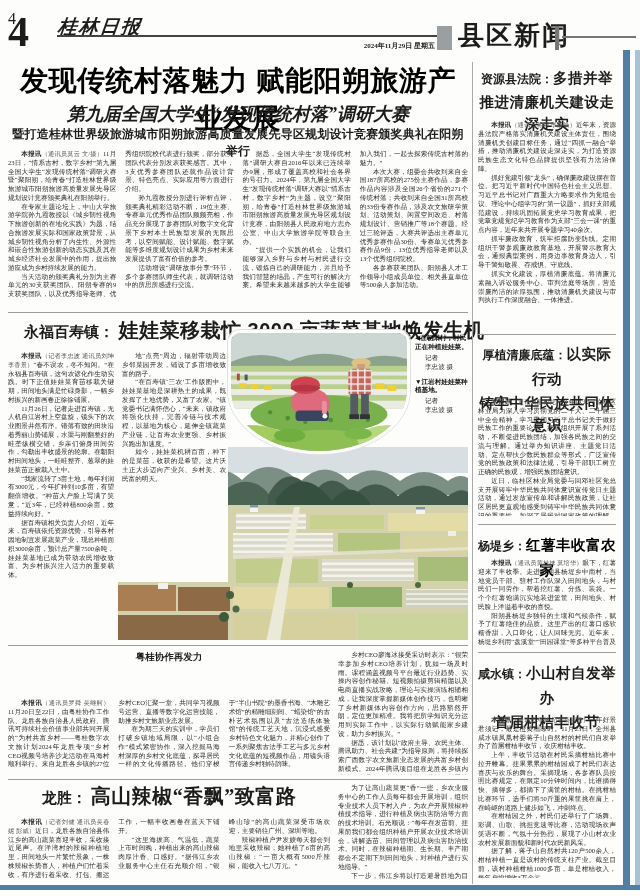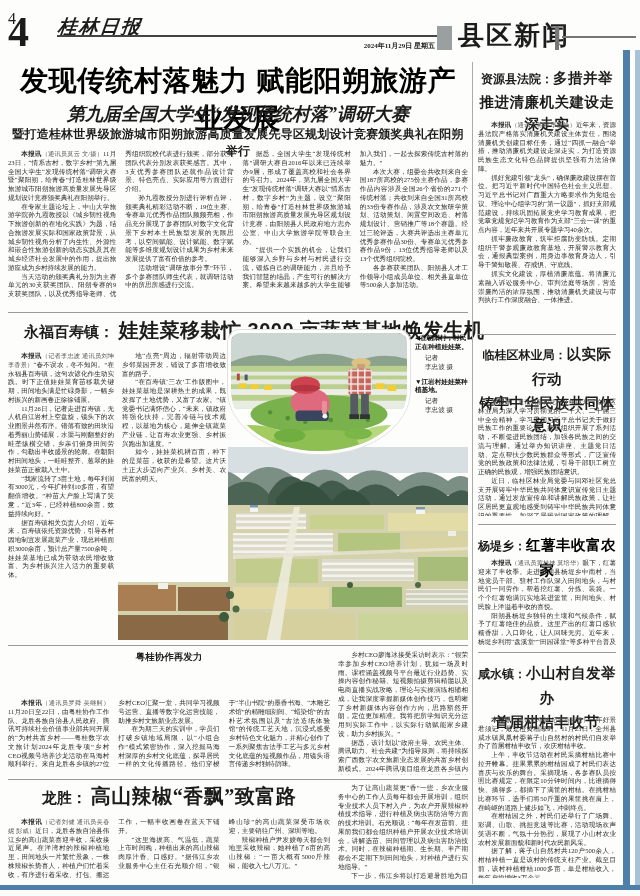--- a/index.html
+++ b/index.html
@@ -270,7 +270,7 @@
   <div class="abs divider" style="left:478px; top:334px; width:138px;"></div>
 
   <div class="abs rc-head" style="left:478px; top:342px; width:138px;">
-    <div><span class="rc-prefix">临桂区林业局：</span><span class="rc-big">以实际行动</span></div>
+    <div><span class="rc-prefix">厚植清廉底蕴：</span><span class="rc-big">以实际行动</span></div>
     <div class="rc-big">铸牢中华民族共同体意识</div>
   </div>
   <div class="abs body-txt onecol" style="left:478px; top:398px; width:138px; height:118px;">

